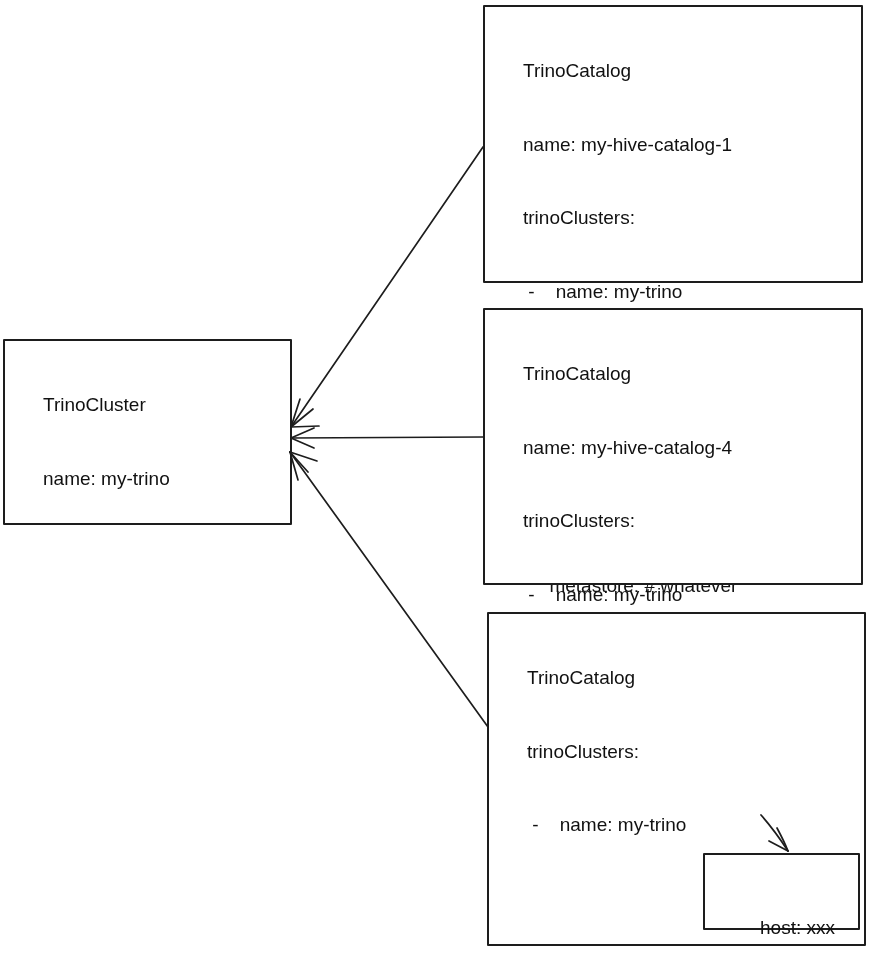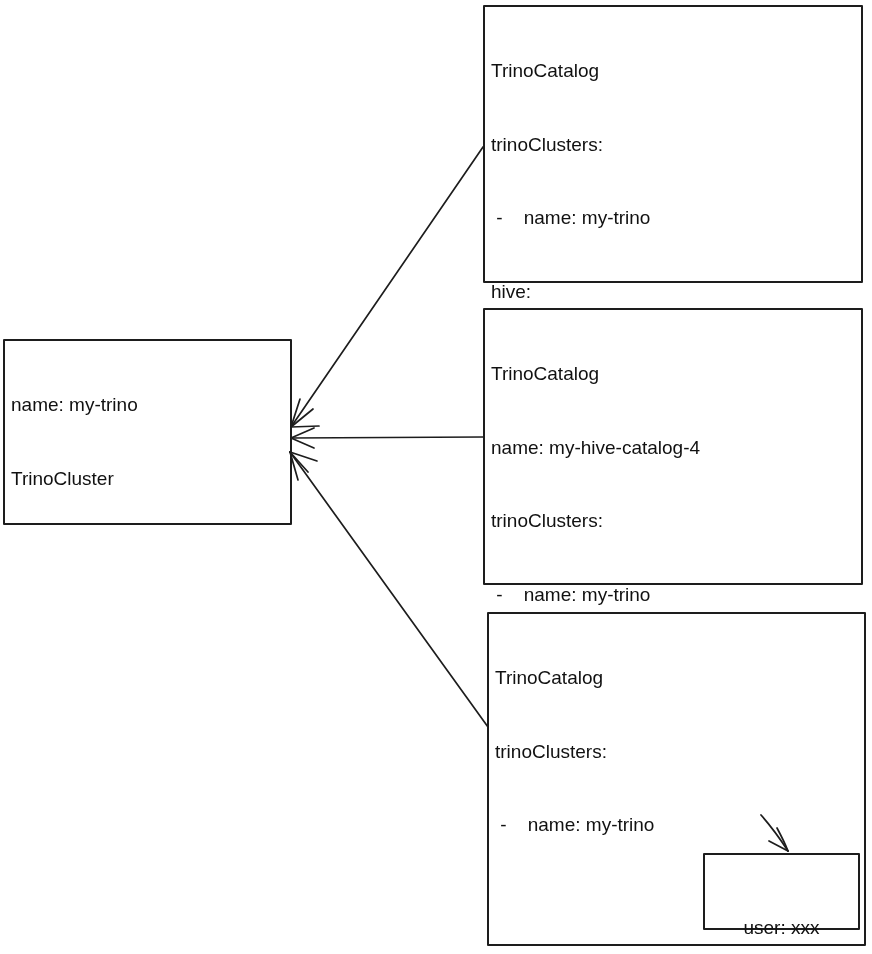--- a/index.html
+++ b/index.html
@@ -32,6 +32,7 @@
     background: #ffffff;
     border-radius: 1px;
     z-index: 1;
+    padding-left: 32px;
   }
   .box-text {
     padding: 3px 6px;

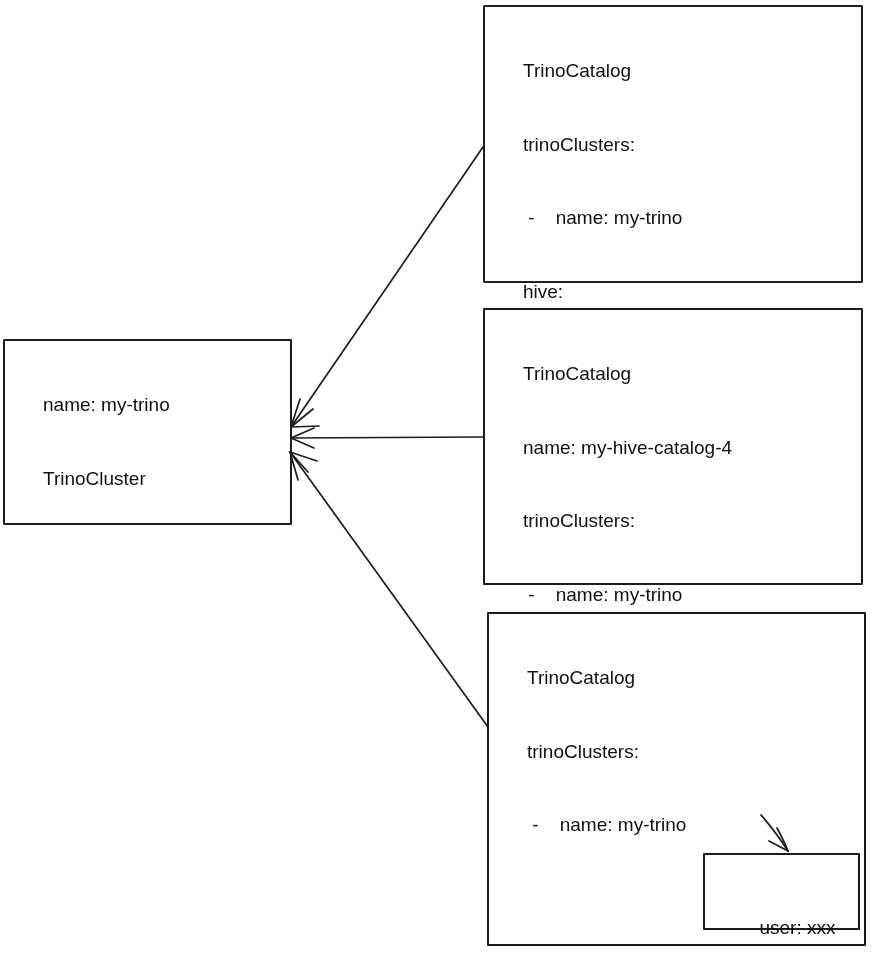--- a/index.html
+++ b/index.html
@@ -63,6 +63,7 @@
   <div class="box catalog1">
     <div class="box-text">
       <div>TrinoCatalog</div>
+      <div>name: my-hive-catalog-1</div>
       <div>trinoClusters:</div>
       <div> -    name: my-trino</div>
       <div>hive:</div>

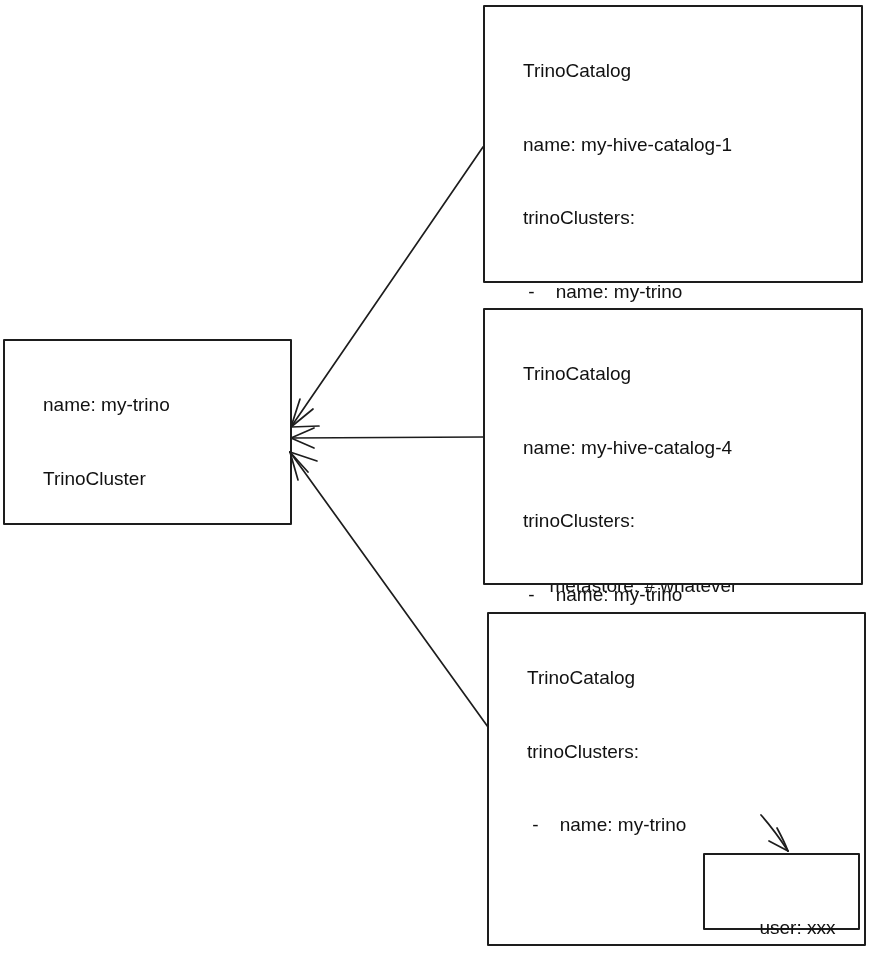--- a/index.html
+++ b/index.html
@@ -55,8 +55,8 @@
 
   <div class="box cluster">
     <div class="box-text">
+      <div>TrinoCluster</div>
       <div>name: my-trino</div>
-      <div>TrinoCluster</div>
     </div>
   </div>
 

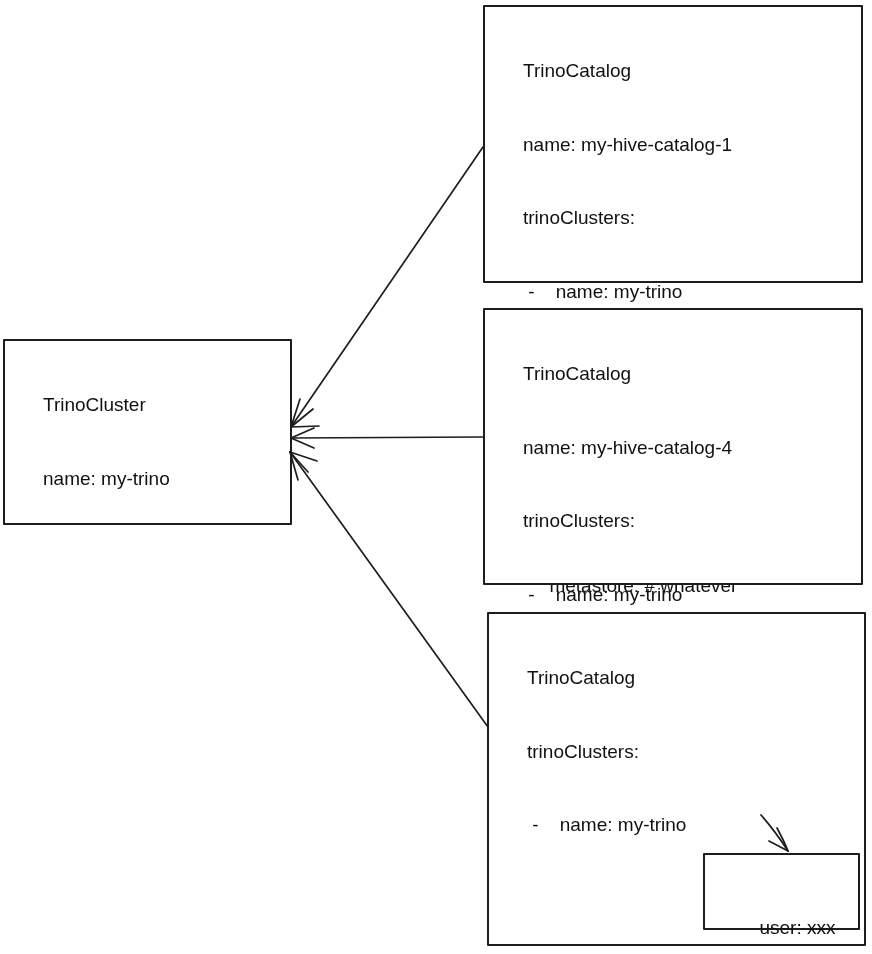--- a/index.html
+++ b/index.html
@@ -99,7 +99,7 @@
 
   <div class="box secret">
     <div class="box-text">
-      <div>user: xxx</div>
+      <div>host: xxx</div>
       
     </div>
   </div>

